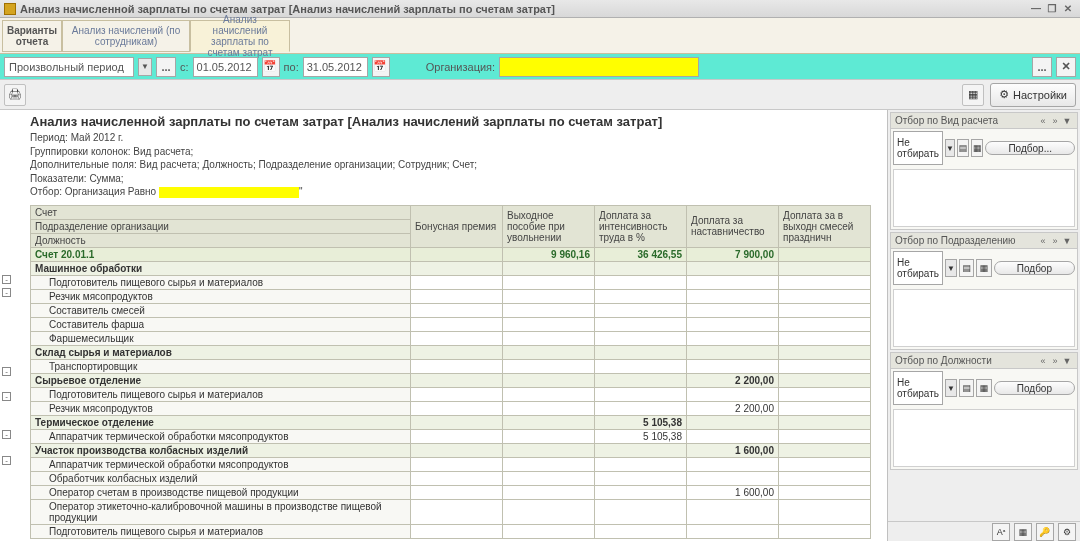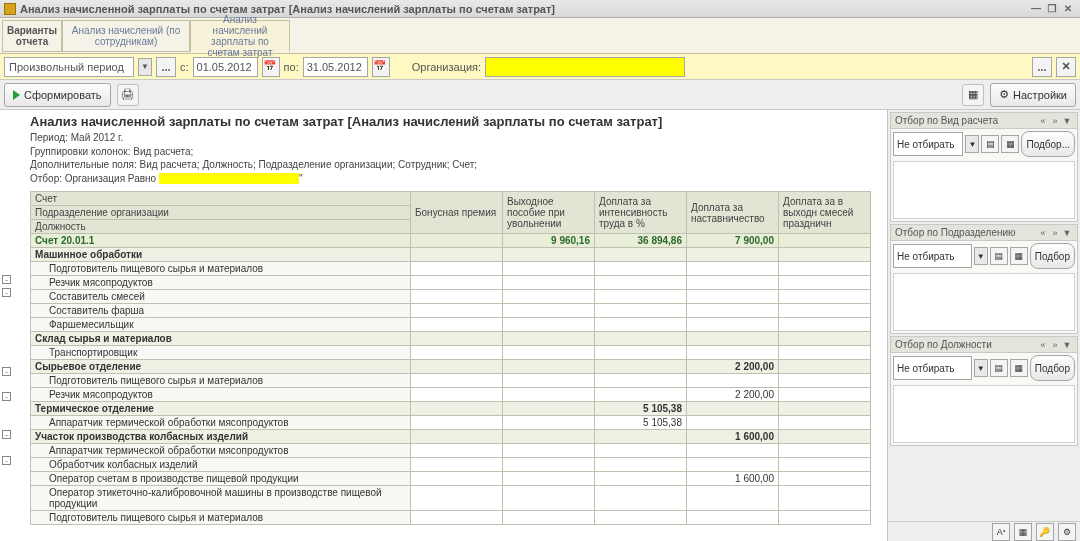--- a/index.html
+++ b/index.html
@@ -12,7 +12,7 @@
 .tab { border:1px solid #c8bfa0; background:#f5f2e8; padding:3px 8px; font-size:10px; color:#6a7a9a; text-align:center; display:flex; align-items:center; justify-content:center; margin-top:2px; height:32px; line-height:1.1; }
 .tab.active { background:#f8f2d8; border-bottom:1px solid #f8f2d8; }
 .tab0 { font-weight:bold; color:#555; width:60px;}
-.filterbar { background:#fef9c3; height:26px; border-bottom:1px solid #c8c8c8; display:flex; align-items:center; padding:0 4px; gap:4px; font-size:11px; color:#555;}
+.filterbar { background:#5eead4; height:26px; border-bottom:1px solid #c8c8c8; display:flex; align-items:center; padding:0 4px; gap:4px; font-size:11px; color:#555;}
 .dropdown { background:#fff; border:1px solid #a6a6a6; height:20px; display:flex; align-items:center; padding:0 4px; }
 .dropbtn { width:14px; height:18px; background:#e8e8e8; border:1px solid #a6a6a6; display:flex; align-items:center; justify-content:center; font-size:8px;}
 .datein { background:#fff; border:1px solid #a6a6a6; height:20px; width:65px; padding:0 3px; display:flex; align-items:center;}

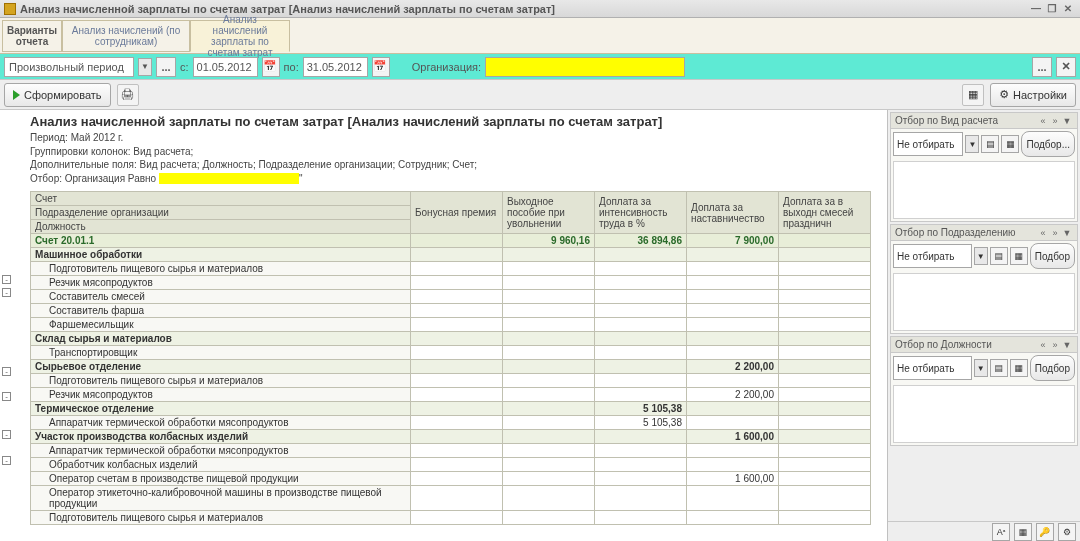--- a/index.html
+++ b/index.html
@@ -86,7 +86,7 @@
       <span>31.05.2012</span>
     </div>
   <div class="calbtn">📅</div>
-  <span style="margin-left:18px">Организация:</span>
+  <span style="margin-left:32px">Организация:</span>
   <div class="orgfield"></div>
   <div class="spacer" style="flex:1"></div>
   <div class="dotbtn">...</div>

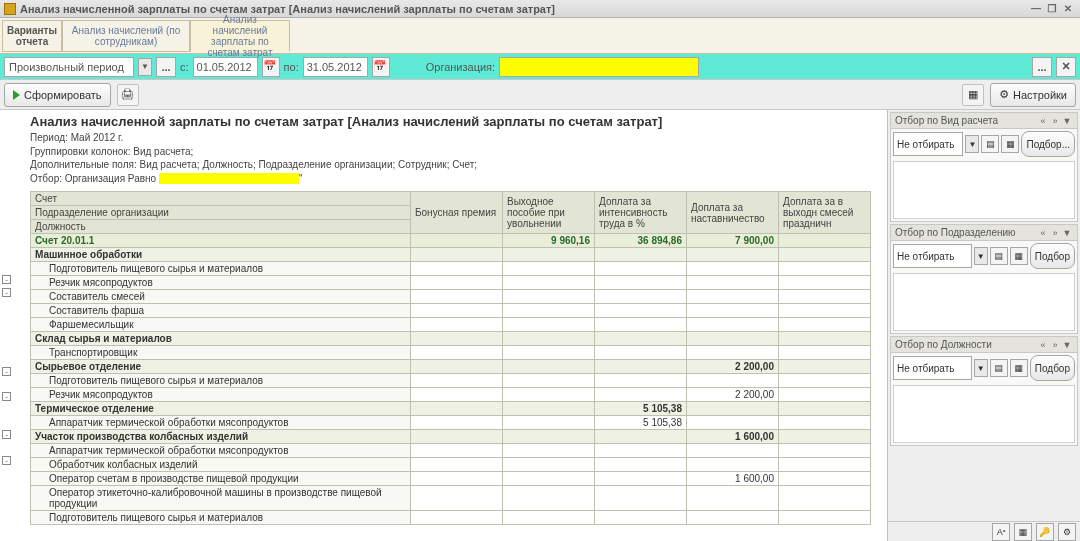--- a/index.html
+++ b/index.html
@@ -94,10 +94,6 @@
 </div>
 
 <div class="toolbar">
-  <div class="formbtn">
-    <div class="play"></div>
-    <span>Сформировать</span>
-  </div>
   <div class="iconbtn">🖨</div>
   <div style="flex:1"></div>
   <div class="iconbtn">▦</div>

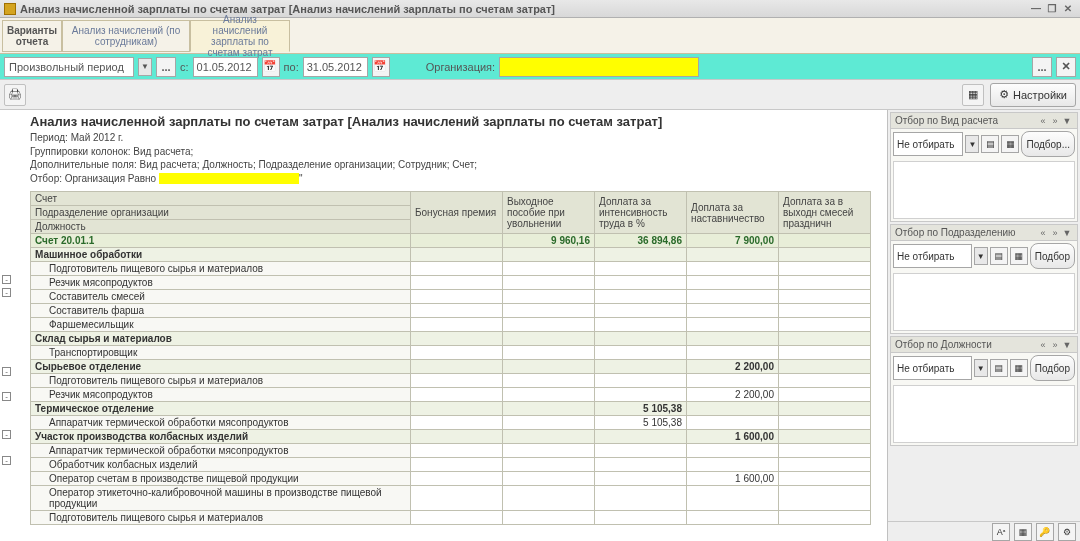--- a/index.html
+++ b/index.html
@@ -43,7 +43,7 @@
 .panel-hdr .spacer{flex:1;}
 .navbtn { width:12px; height:12px; display:flex; align-items:center; justify-content:center; font-size:9px; color:#666;}
 .panel-row { display:flex; align-items:center; padding:2px; gap:2px;}
-.sel { background:#fff; border:1px solid #a6a6a6; height:24px; flex:1; display:flex; align-items:center; padding:0 3px; font-size:10px;}
+.sel { background:#fff; border:1px solid #a6a6a6; height:34px; flex:1; display:flex; align-items:center; padding:0 3px; font-size:10px;}
 .pbtn { background:linear-gradient(#fdfdfd,#e8e8e8); border:1px solid #a6a6a6; height:26px; padding:0 4px; font-size:10px; display:flex; align-items:center; cursor:pointer; border-radius:8px;}
 .miniicon { width:18px; height:18px; border:1px solid #a6a6a6; background:#f4f4f4; display:flex; align-items:center; justify-content:center; font-size:9px;}
 .panel-body { height:58px; background:#fff; margin:2px; border:1px solid #d0d0d0;}

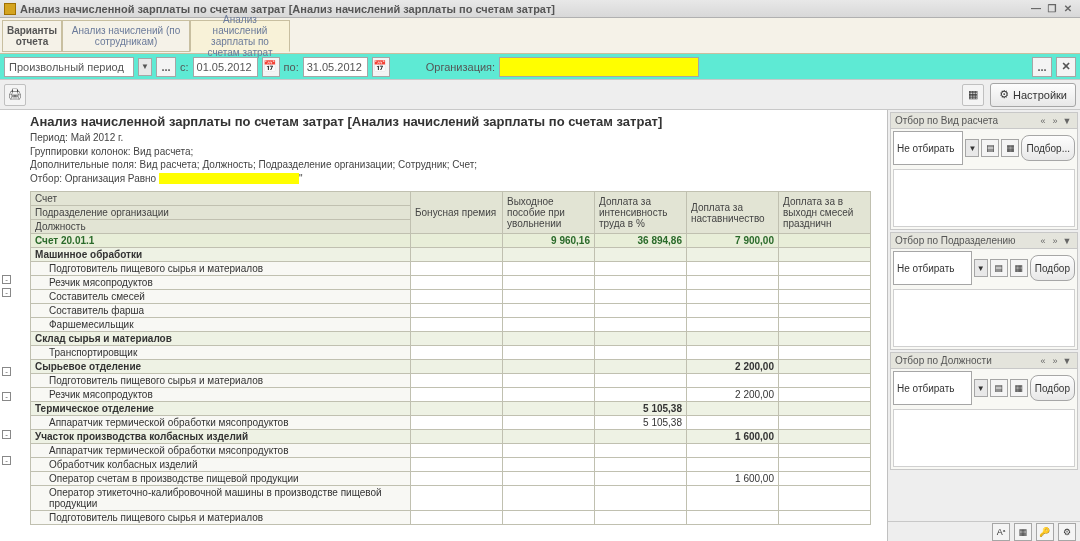--- a/index.html
+++ b/index.html
@@ -44,7 +44,7 @@
 .navbtn { width:12px; height:12px; display:flex; align-items:center; justify-content:center; font-size:9px; color:#666;}
 .panel-row { display:flex; align-items:center; padding:2px; gap:2px;}
 .sel { background:#fff; border:1px solid #a6a6a6; height:34px; flex:1; display:flex; align-items:center; padding:0 3px; font-size:10px;}
-.pbtn { background:linear-gradient(#fdfdfd,#e8e8e8); border:1px solid #a6a6a6; height:26px; padding:0 4px; font-size:10px; display:flex; align-items:center; cursor:pointer; border-radius:8px;}
+.pbtn { background:linear-gradient(#fdfdfd,#e8e8e8); border:1px solid #a6a6a6; height:14px; padding:0 22px; font-size:10px; display:flex; align-items:center; cursor:pointer; border-radius:8px;}
 .miniicon { width:18px; height:18px; border:1px solid #a6a6a6; background:#f4f4f4; display:flex; align-items:center; justify-content:center; font-size:9px;}
 .panel-body { height:58px; background:#fff; margin:2px; border:1px solid #d0d0d0;}
 .status { position:absolute; bottom:0; right:0; height:20px; width:192px; background:#eeeeee; border-top:1px solid #c8c8c8; display:flex; align-items:center; justify-content:flex-end; gap:4px; padding:0 4px;}

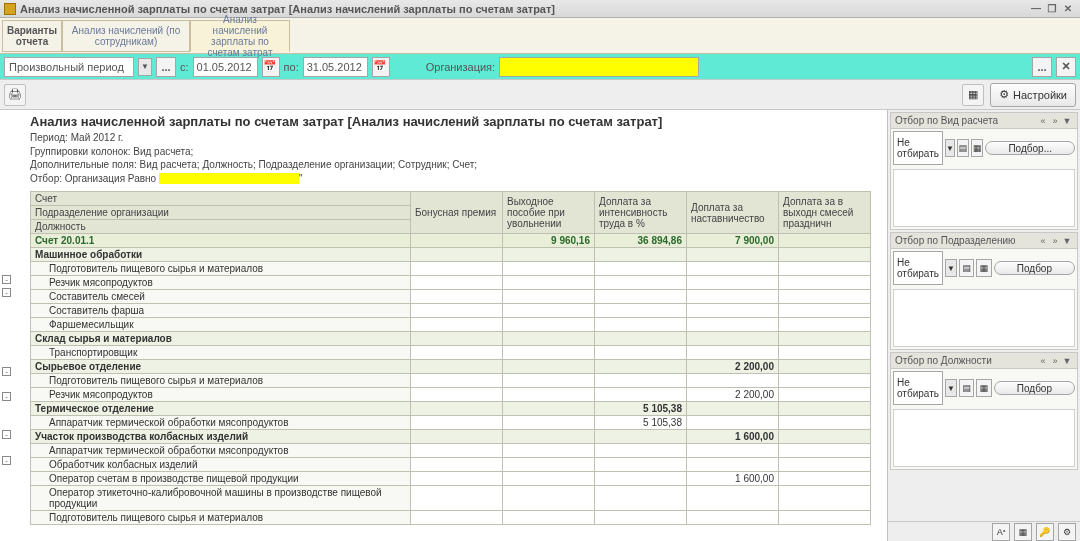--- a/index.html
+++ b/index.html
@@ -118,6 +118,7 @@
       <div class="rmeta">Период: Май 2012 г.</div>
       <div class="rmeta">Группировки колонок: Вид расчета;</div>
       <div class="rmeta">Дополнительные поля: Вид расчета; Должность; Подразделение организации; Сотрудник; Счет;</div>
+      <div class="rmeta">Показатели: Сумма;</div>
       <div class="rmeta"><span>Отбор: Организация Равно </span><span class="highlight"></span>"</div>
 
       <table class="rep">

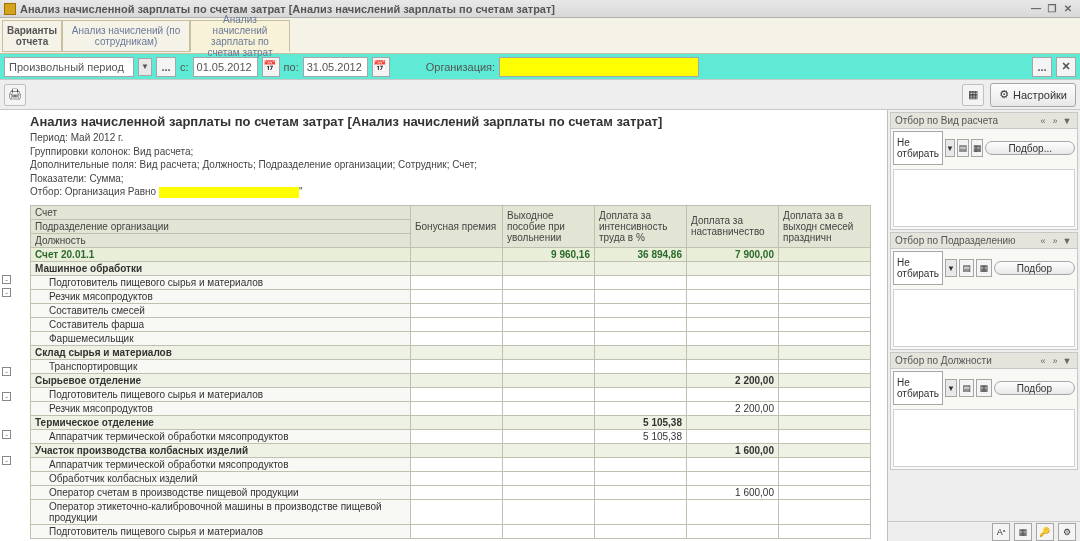--- a/index.html
+++ b/index.html
@@ -143,7 +143,7 @@
               <td class="acct c0">Счет 20.01.1</td>
               <td class="num c1 acct"></td>
               <td class="num c2 acct">9 960,16</td>
-              <td class="num c3 acct">36 894,86</td>
+              <td class="num c3 acct">36 426,55</td>
               <td class="num c4 acct">7 900,00</td>
               <td class="num c5 acct"></td>
             </tr>

